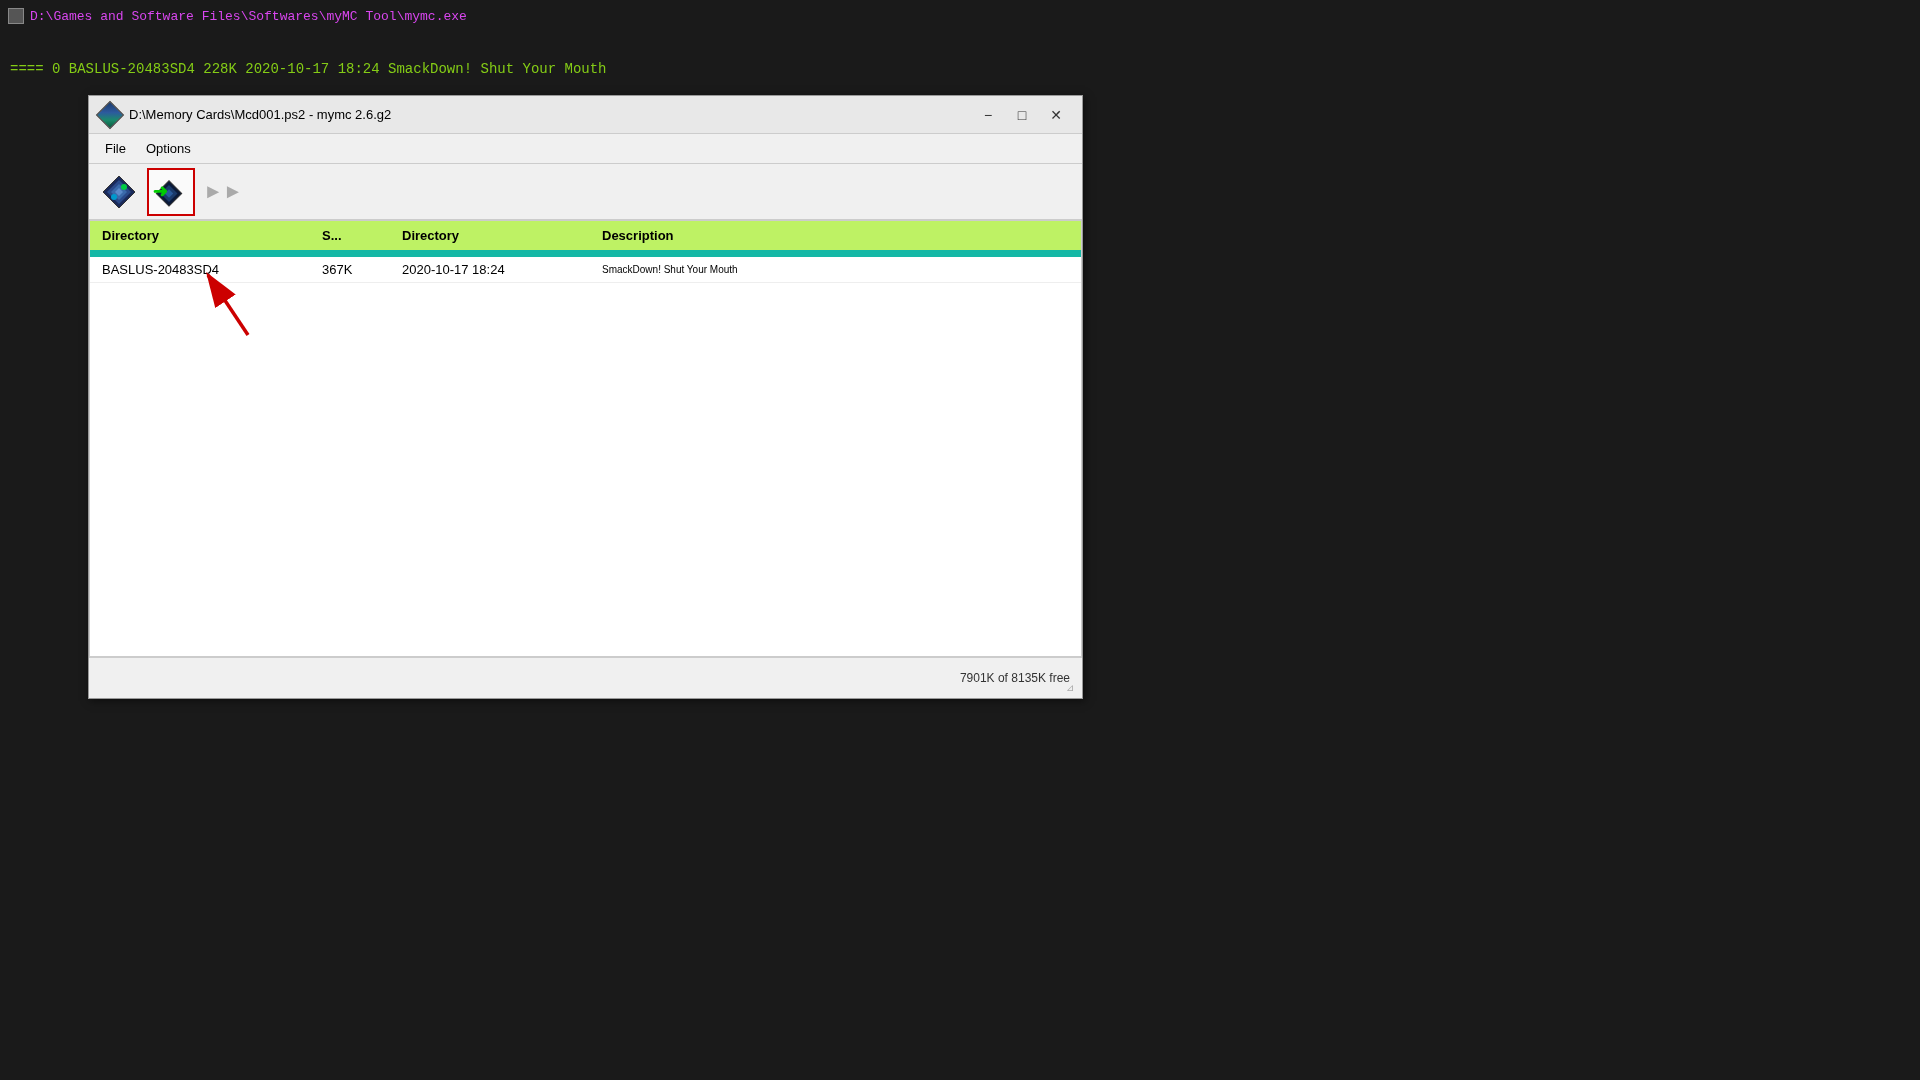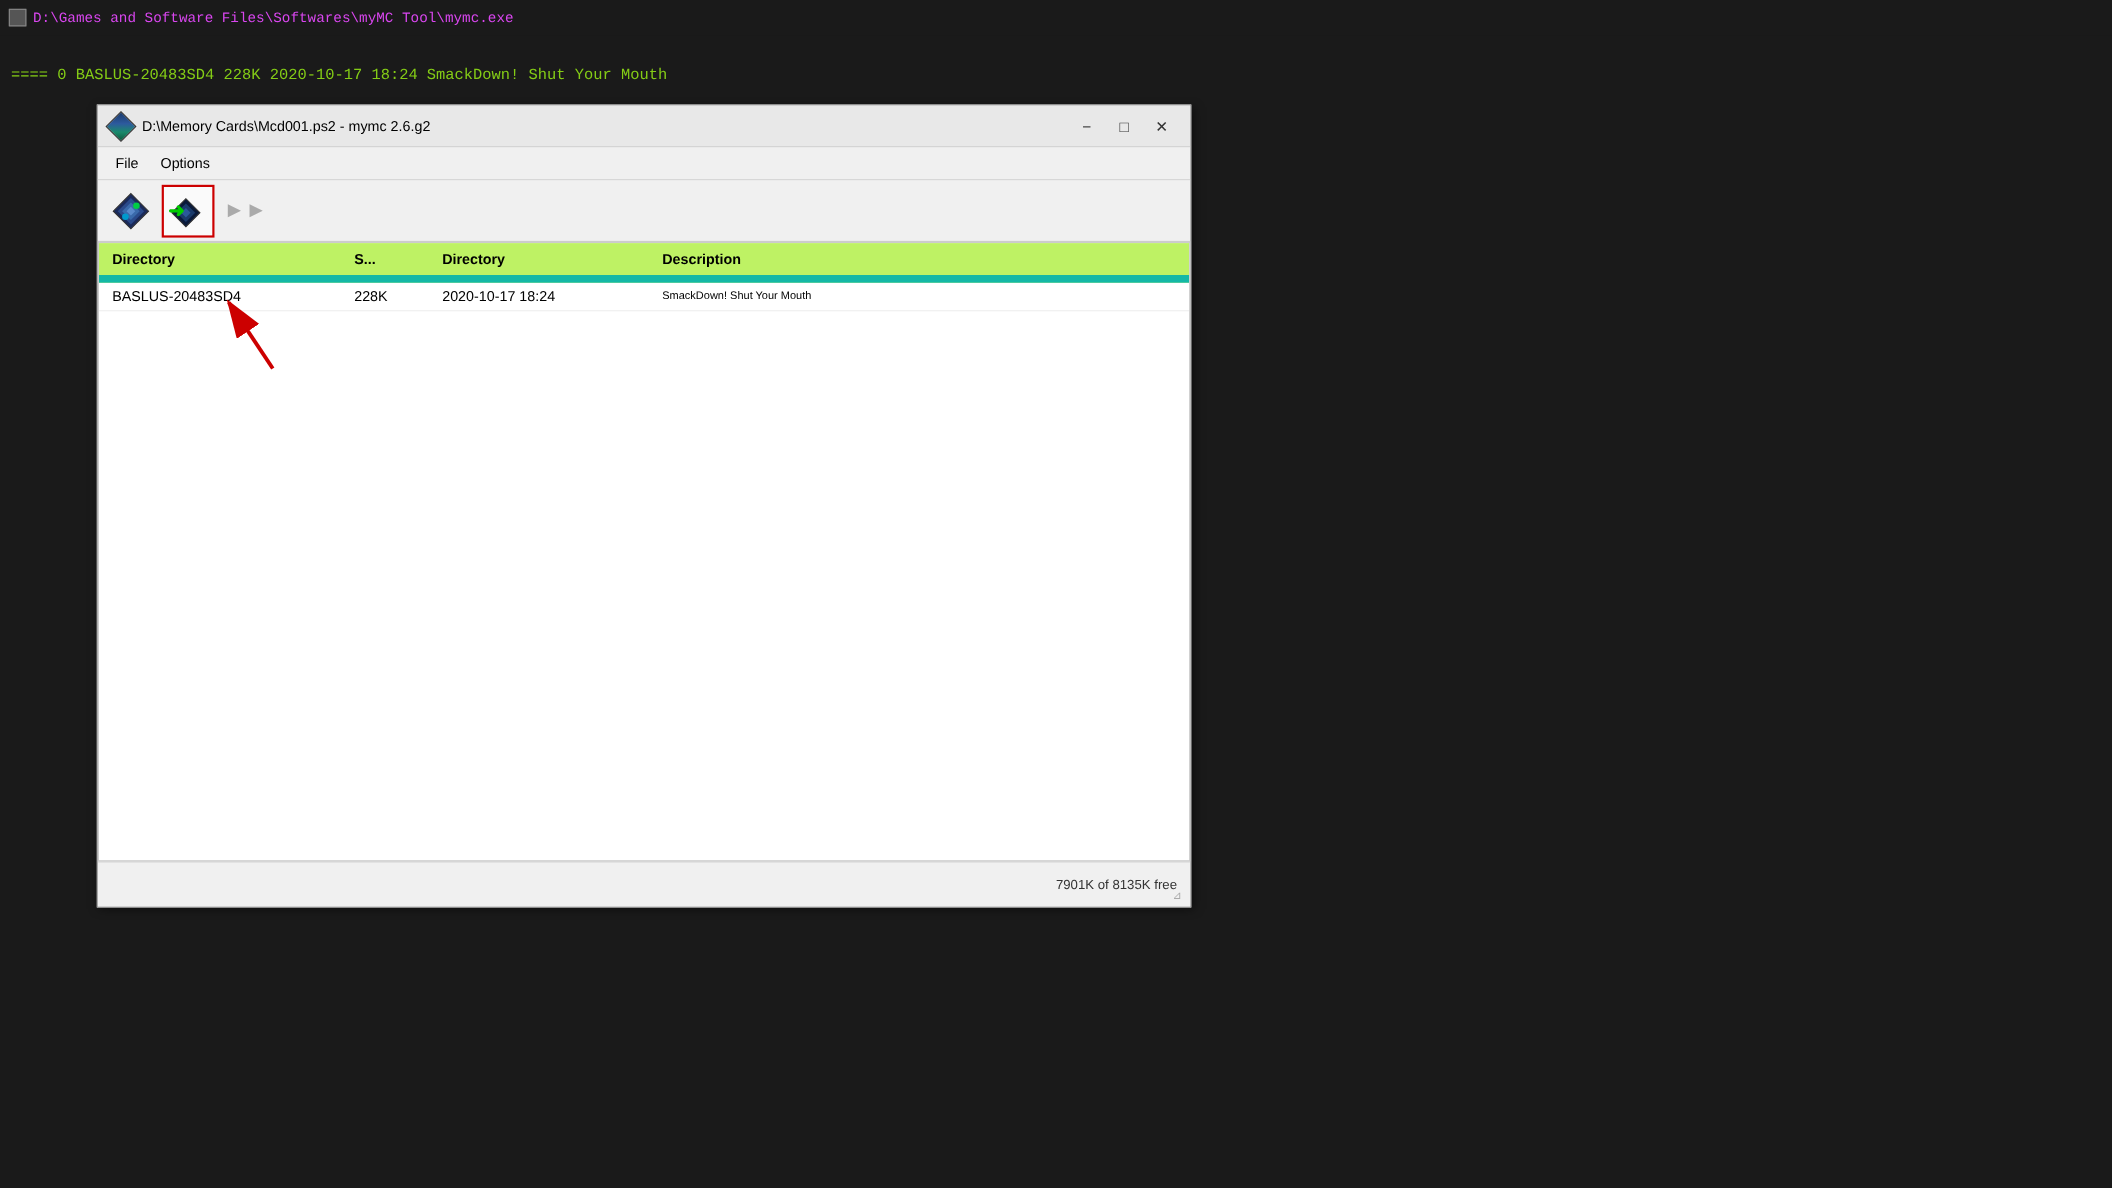--- a/index.html
+++ b/index.html
@@ -61,7 +61,7 @@
       top: 95px;
       left: 88px;
       width: 995px;
-      height: 730px;
+      height: 604px;
       background: #f0f0f0;
       border: 1px solid #999;
       box-shadow: 2px 2px 8px rgba(0,0,0,0.5);

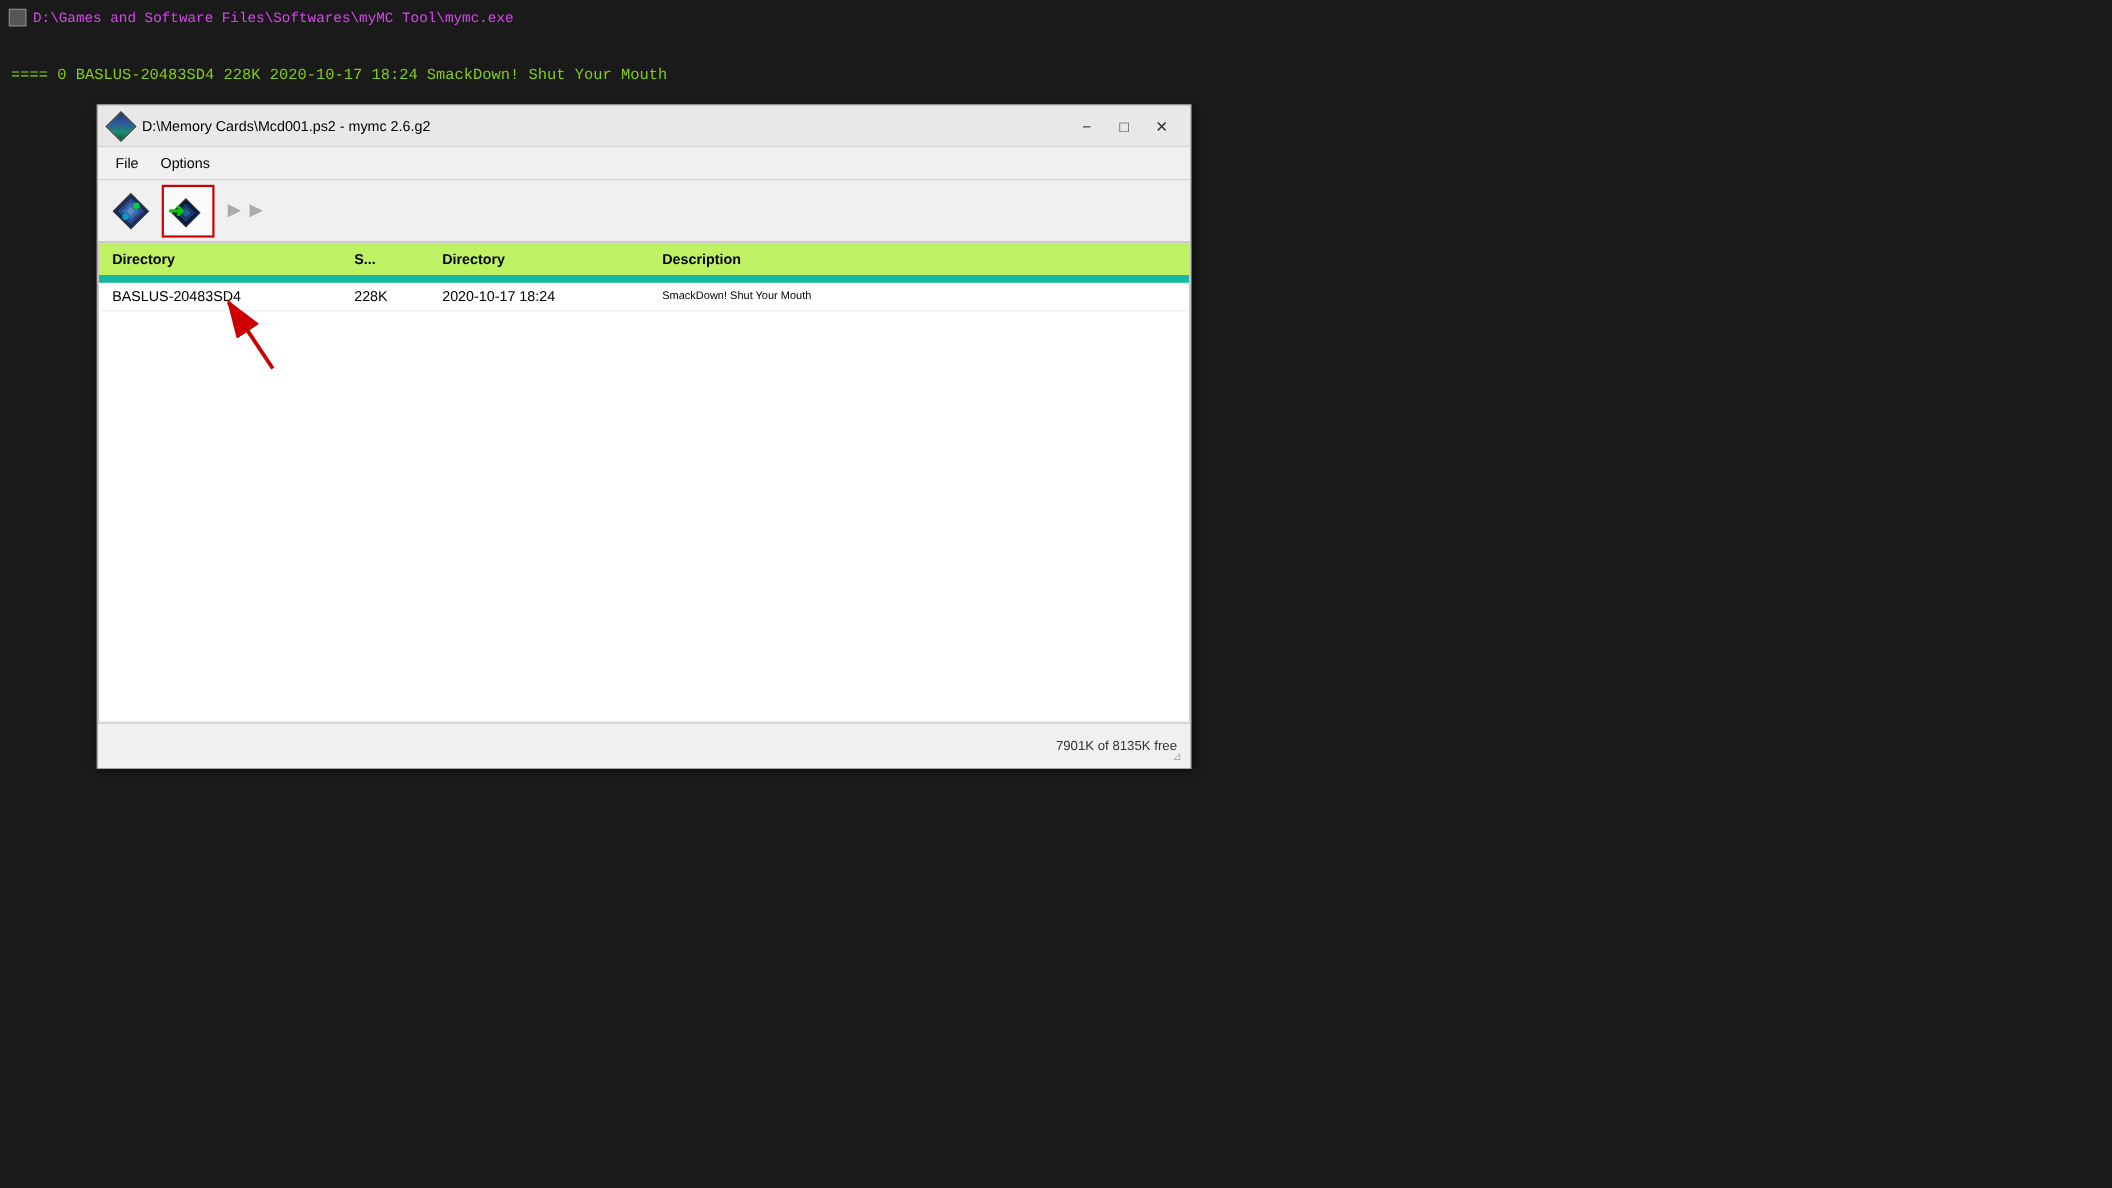--- a/index.html
+++ b/index.html
@@ -381,7 +381,7 @@
 
     <div class="table-row">
       <div class="row-directory">BASLUS-20483SD4</div>
-      <div class="row-size">228K</div>
+      <div class="row-size">367K</div>
       <div class="row-modified">2020-10-17 18:24</div>
       <div class="row-description">SmackDown! Shut Your Mouth</div>
     </div>

